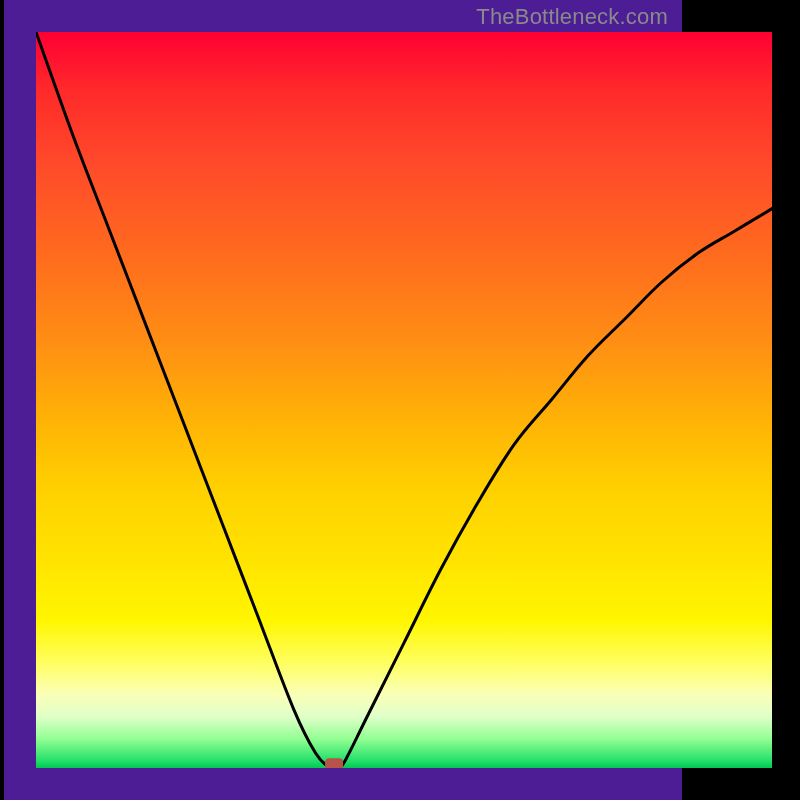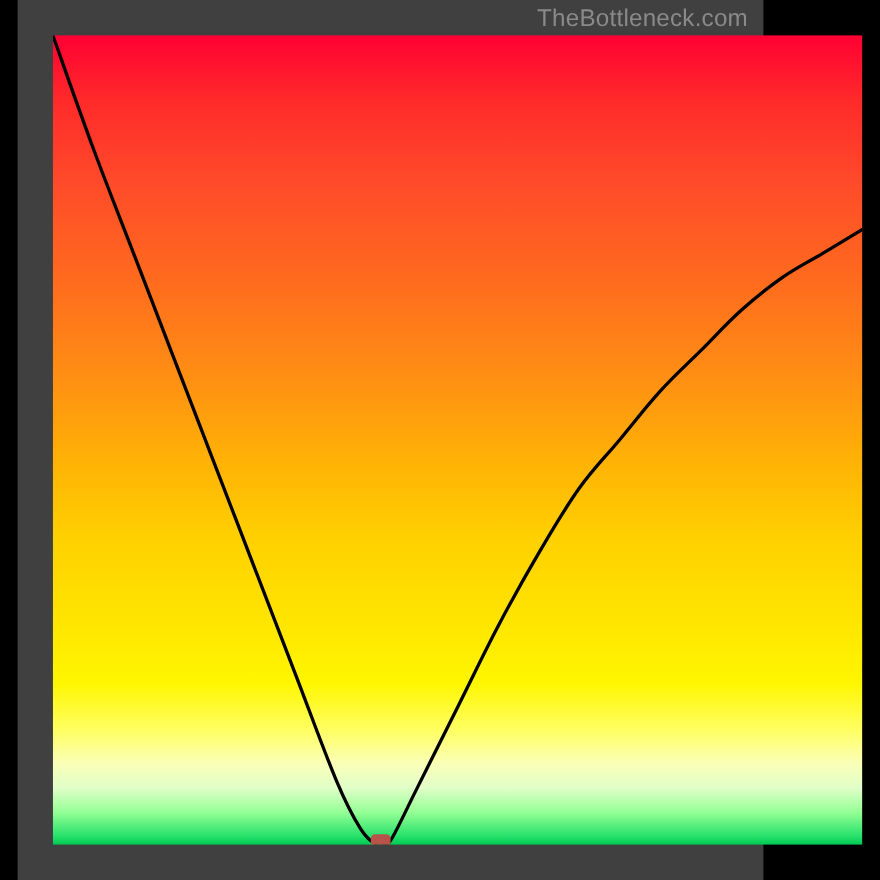--- a/index.html
+++ b/index.html
@@ -14,10 +14,10 @@
   .frame {
     position: absolute;
     top: 0;
-    left: 16px;
+    left: 4px;
     width: 678px;
     height: 800px;
-    background: #404040;
+    background: #4c1d95;
   }
   .plot-area {
     position: absolute;

